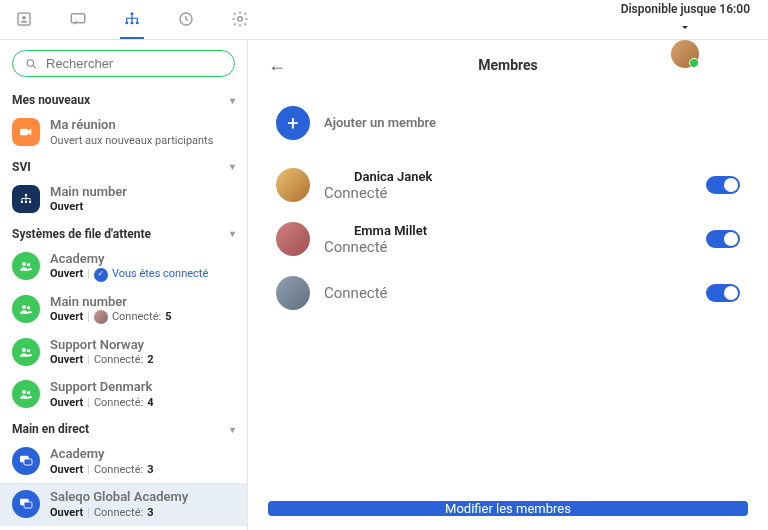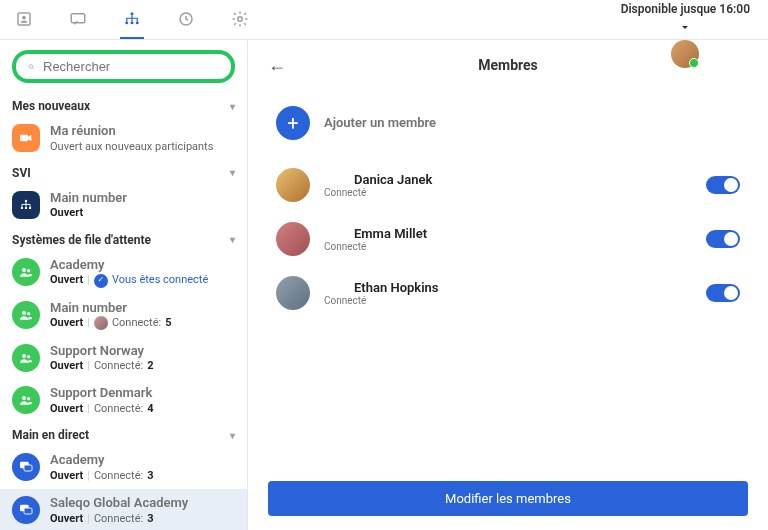--- a/index.html
+++ b/index.html
@@ -18,7 +18,7 @@
 .body { flex:1; display:flex; overflow:hidden; }
 .sidebar { width:248px; border-right:1px solid #e5e5e5; overflow-y:auto; padding-bottom:6px; }
 .search-wrap { padding:10px 12px; }
-.search-box { display:flex; align-items:center; gap:8px; border:4px solid #22c55e; border-radius:16px; padding:5px 12px; }
+.search-box { display:flex; align-items:center; gap:8px; border:1px solid #22c55e; border-radius:16px; padding:5px 12px; }
 .search-box input { border:none; outline:none; font-size:13px; flex:1; background:transparent; }
 .section-head { display:flex; align-items:center; justify-content:space-between; padding:6px 12px 4px; font-size:12px; font-weight:700; color:#333; cursor:pointer; }
 .chev { color:#9e9e9e; font-size:10px; }

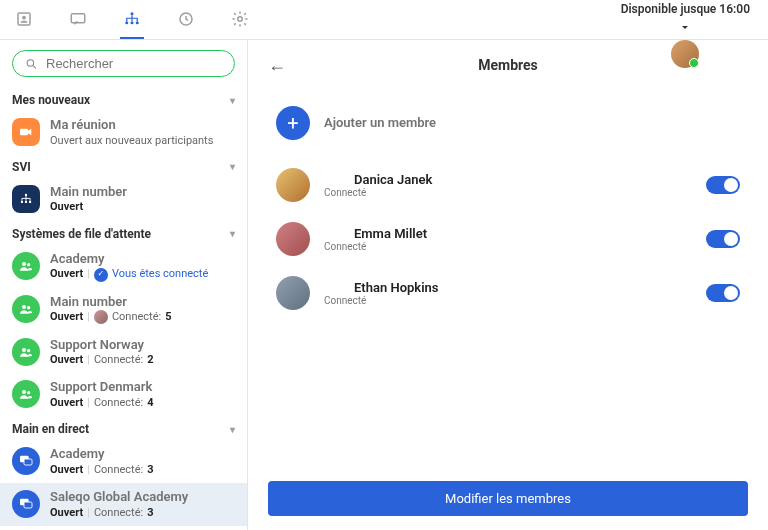--- a/index.html
+++ b/index.html
@@ -52,7 +52,7 @@
 .m-av.a3 { background:linear-gradient(135deg,#90a0b0,#607080); }
 .m-info { flex:1; }
 .m-name { font-size:13px; font-weight:600; color:#222;margin-left:30px; }
-.m-status { font-size:10px; color:#777; }
+.m-status { font-size:15px; color:#777; }
 .toggle { width:34px; height:18px; background:#2962d9; border-radius:10px; position:relative; cursor:pointer; }
 .toggle::after { content:""; position:absolute; right:2px; top:2px; width:14px; height:14px; background:#fff; border-radius:50%; }
 .footer-btn { margin:8px 20px 14px; background:#2962d9; color:#fff; text-align:center; padding:10px; border-radius:4px; font-size:13px; cursor:pointer; }

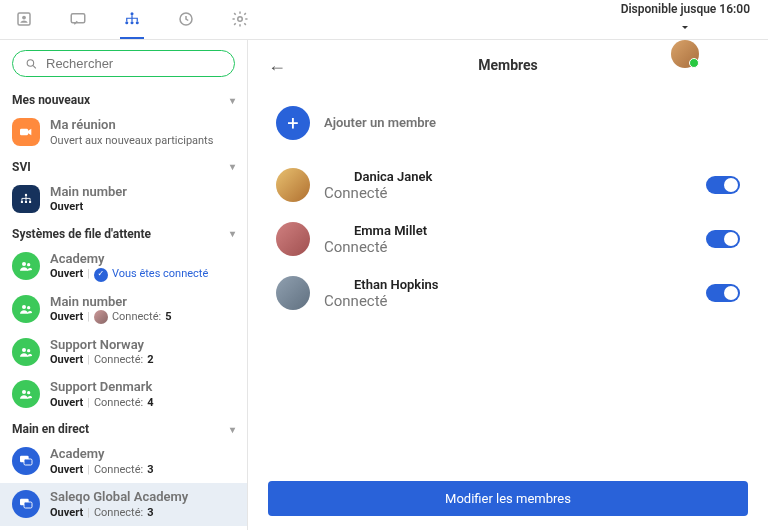--- a/index.html
+++ b/index.html
@@ -328,7 +328,6 @@
       <div class="member-row">
         <div class="m-av a3"></div>
         <div class="m-info">
-            <div class="m-name">Ethan Hopkins</div>
             <div class="m-status">Connecté</div>
           </div>
         <div class="toggle"></div>

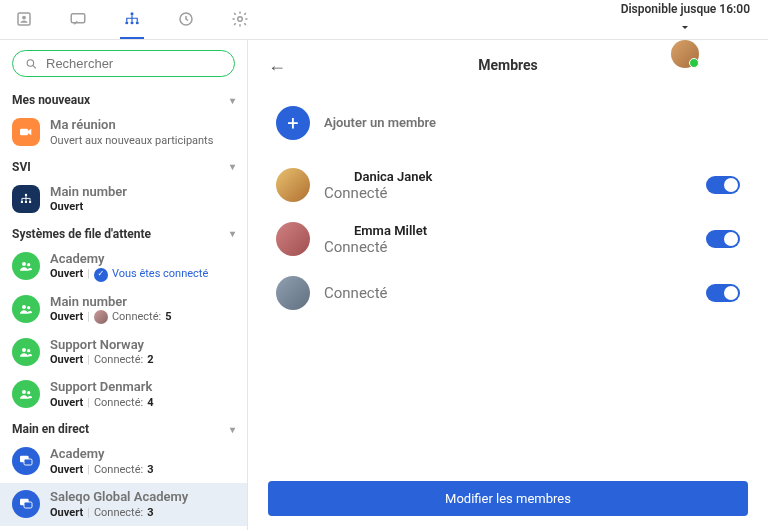--- a/index.html
+++ b/index.html
@@ -55,7 +55,7 @@
 .m-status { font-size:15px; color:#777; }
 .toggle { width:34px; height:18px; background:#2962d9; border-radius:10px; position:relative; cursor:pointer; }
 .toggle::after { content:""; position:absolute; right:2px; top:2px; width:14px; height:14px; background:#fff; border-radius:50%; }
-.footer-btn { margin:8px 20px 14px; background:#2962d9; color:#fff; text-align:center; padding:10px; border-radius:4px; font-size:13px; cursor:pointer; }
+.footer-btn { margin:8px 20px 14px; background:#2962d9; color:#fff; text-align:center; border-radius:4px; font-size:13px; cursor:pointer; }
 svg { display:block; }
 ::-webkit-scrollbar { width:6px; }
 ::-webkit-scrollbar-thumb { background:#ccc; border-radius:3px; }

